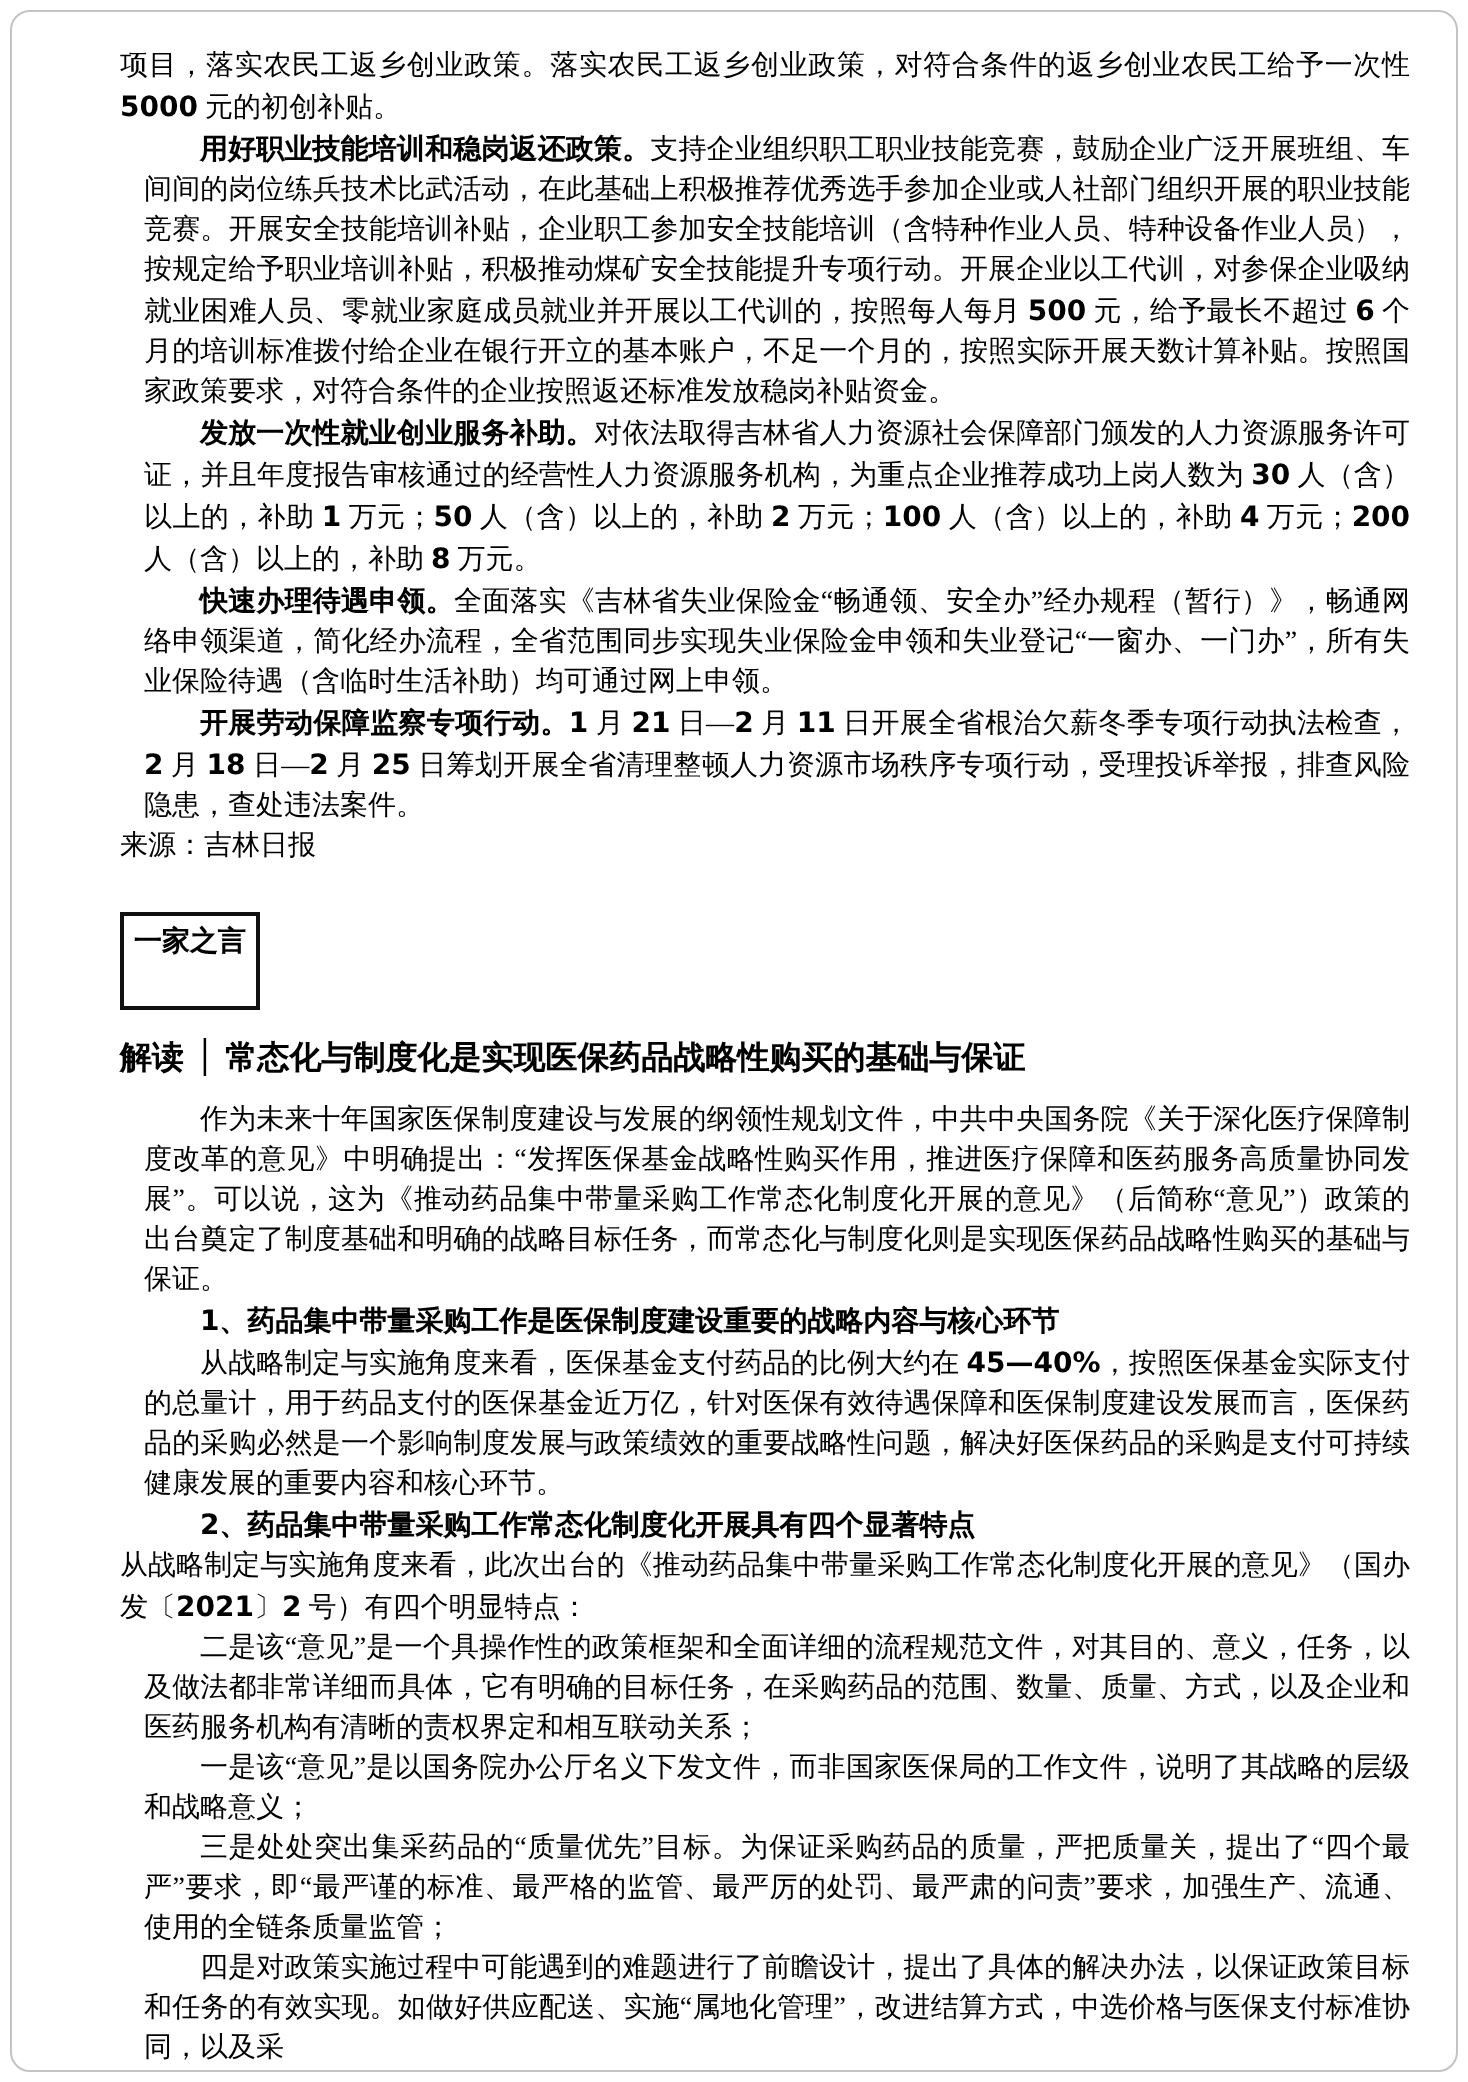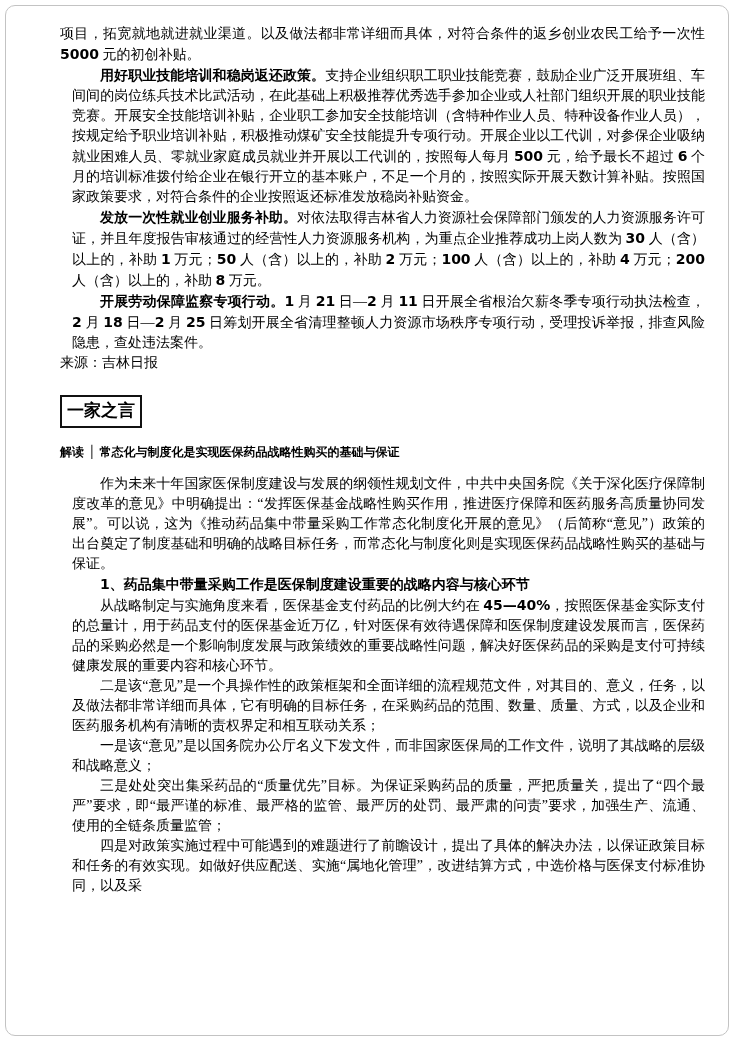--- a/index.html
+++ b/index.html
@@ -49,7 +49,7 @@
 
 <div class="page-frame"></div>
 <div class="content">
-    <div class="para"><span class="run">项目，拓宽就地就进就业渠道。以及做法都非常详细而具体，对符合条件的返乡创业农民工给予一次性 </span><span class="run bnum">5000</span><span class="run"> 元的初创补贴。</span></div>
+    <div class="para"><span class="run">项目，落实农民工返乡创业政策。落实农民工返乡创业政策，对符合条件的返乡创业农民工给予一次性 </span><span class="run bnum">5000</span><span class="run"> 元的初创补贴。</span></div>
     <div class="para indent"><span class="run lead">用好职业技能培训和稳岗返还政策。</span><span class="run">支持企业组织职工职业技能竞赛，鼓励企业广泛开展班组、车间间的岗位练兵技术比武活动，在此基础上积极推荐优秀选手参加企业或人社部门组织开展的职业技能竞赛。开展安全技能培训补贴，企业职工参加安全技能培训（含特种作业人员、特种设备作业人员），按规定给予职业培训补贴，积极推动煤矿安全技能提升专项行动。开展企业以工代训，对参保企业吸纳就业困难人员、零就业家庭成员就业并开展以工代训的，按照每人每月 </span><span class="run bnum">500</span><span class="run"> 元，给予最长不超过 </span><span class="run bnum">6</span><span class="run"> 个月的培训标准拨付给企业在银行开立的基本账户，不足一个月的，按照实际开展天数计算补贴。按照国家政策要求，对符合条件的企业按照返还标准发放稳岗补贴资金。</span></div>
     <div class="para indent"><span class="run lead">发放一次性就业创业服务补助。</span><span class="run">对依法取得吉林省人力资源社会保障部门颁发的人力资源服务许可证，并且年度报告审核通过的经营性人力资源服务机构，为重点企业推荐成功上岗人数为 </span><span class="run bnum">30</span><span class="run"> 人（含）以上的，补助 </span><span class="run bnum">1</span><span class="run"> 万元；</span><span class="run bnum">50</span><span class="run"> 人（含）以上的，补助 </span><span class="run bnum">2</span><span class="run"> 万元；</span><span class="run bnum">100</span><span class="run"> 人（含）以上的，补助 </span><span class="run bnum">4</span><span class="run"> 万元；</span><span class="run bnum">200</span><span class="run"> 人（含）以上的，补助 </span><span class="run bnum">8</span><span class="run"> 万元。</span></div>
     <div class="para indent"><span class="run lead">开展劳动保障监察专项行动。</span><span class="run bnum">1</span><span class="run"> 月 </span><span class="run bnum">21</span><span class="run"> 日—</span><span class="run bnum">2</span><span class="run"> 月 </span><span class="run bnum">11</span><span class="run"> 日开展全省根治欠薪冬季专项行动执法检查，</span><span class="run bnum">2</span><span class="run"> 月 </span><span class="run bnum">18</span><span class="run"> 日—</span><span class="run bnum">2</span><span class="run"> 月 </span><span class="run bnum">25</span><span class="run"> 日筹划开展全省清理整顿人力资源市场秩序专项行动，受理投诉举报，排查风险隐患，查处违法案件。</span></div>

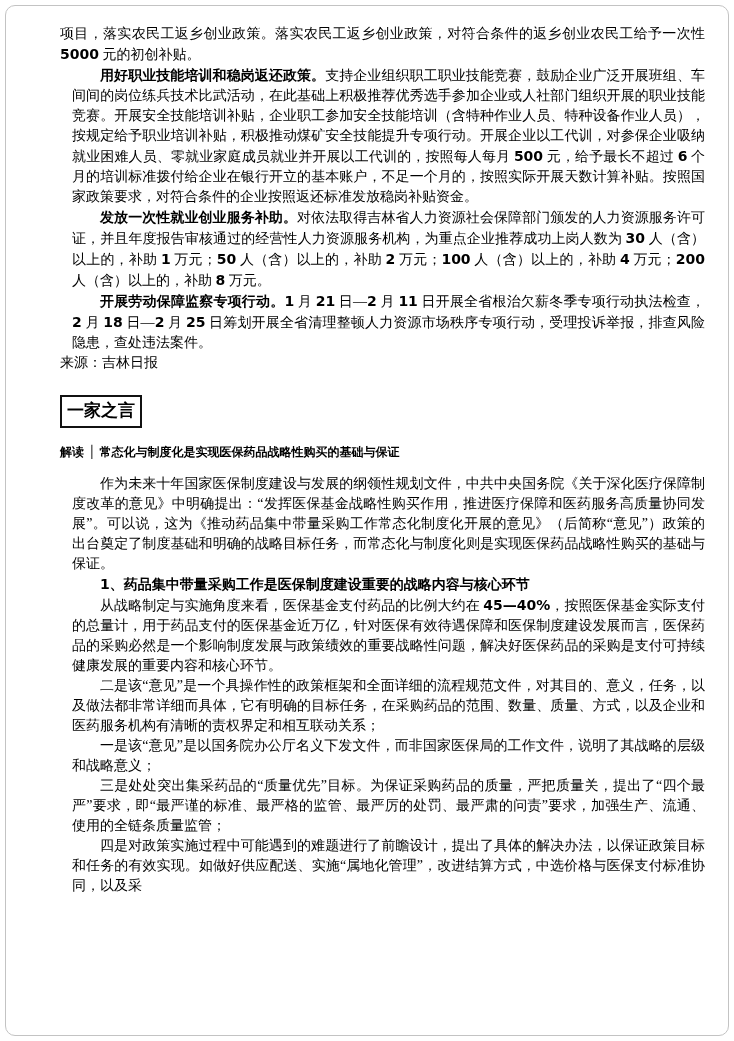--- a/index.html
+++ b/index.html
@@ -52,6 +52,7 @@
     <div class="para"><span class="run">项目，落实农民工返乡创业政策。落实农民工返乡创业政策，对符合条件的返乡创业农民工给予一次性 </span><span class="run bnum">5000</span><span class="run"> 元的初创补贴。</span></div>
     <div class="para indent"><span class="run lead">用好职业技能培训和稳岗返还政策。</span><span class="run">支持企业组织职工职业技能竞赛，鼓励企业广泛开展班组、车间间的岗位练兵技术比武活动，在此基础上积极推荐优秀选手参加企业或人社部门组织开展的职业技能竞赛。开展安全技能培训补贴，企业职工参加安全技能培训（含特种作业人员、特种设备作业人员），按规定给予职业培训补贴，积极推动煤矿安全技能提升专项行动。开展企业以工代训，对参保企业吸纳就业困难人员、零就业家庭成员就业并开展以工代训的，按照每人每月 </span><span class="run bnum">500</span><span class="run"> 元，给予最长不超过 </span><span class="run bnum">6</span><span class="run"> 个月的培训标准拨付给企业在银行开立的基本账户，不足一个月的，按照实际开展天数计算补贴。按照国家政策要求，对符合条件的企业按照返还标准发放稳岗补贴资金。</span></div>
     <div class="para indent"><span class="run lead">发放一次性就业创业服务补助。</span><span class="run">对依法取得吉林省人力资源社会保障部门颁发的人力资源服务许可证，并且年度报告审核通过的经营性人力资源服务机构，为重点企业推荐成功上岗人数为 </span><span class="run bnum">30</span><span class="run"> 人（含）以上的，补助 </span><span class="run bnum">1</span><span class="run"> 万元；</span><span class="run bnum">50</span><span class="run"> 人（含）以上的，补助 </span><span class="run bnum">2</span><span class="run"> 万元；</span><span class="run bnum">100</span><span class="run"> 人（含）以上的，补助 </span><span class="run bnum">4</span><span class="run"> 万元；</span><span class="run bnum">200</span><span class="run"> 人（含）以上的，补助 </span><span class="run bnum">8</span><span class="run"> 万元。</span></div>
+    <div class="para indent"><span class="run lead">快速办理待遇申领。</span><span class="run">全面落实《吉林省失业保险金“畅通领、安全办”经办规程（暂行）》，畅通网络申领渠道，简化经办流程，全省范围同步实现失业保险金申领和失业登记“一窗办、一门办”，所有失业保险待遇（含临时生活补助）均可通过网上申领。</span></div>
     <div class="para indent"><span class="run lead">开展劳动保障监察专项行动。</span><span class="run bnum">1</span><span class="run"> 月 </span><span class="run bnum">21</span><span class="run"> 日—</span><span class="run bnum">2</span><span class="run"> 月 </span><span class="run bnum">11</span><span class="run"> 日开展全省根治欠薪冬季专项行动执法检查，</span><span class="run bnum">2</span><span class="run"> 月 </span><span class="run bnum">18</span><span class="run"> 日—</span><span class="run bnum">2</span><span class="run"> 月 </span><span class="run bnum">25</span><span class="run"> 日筹划开展全省清理整顿人力资源市场秩序专项行动，受理投诉举报，排查风险隐患，查处违法案件。</span></div>
     <div class="para right"><span class="run">来源：吉林日报</span></div>
     <div class="boxed-row"><span class="boxed">一家之言</span></div>

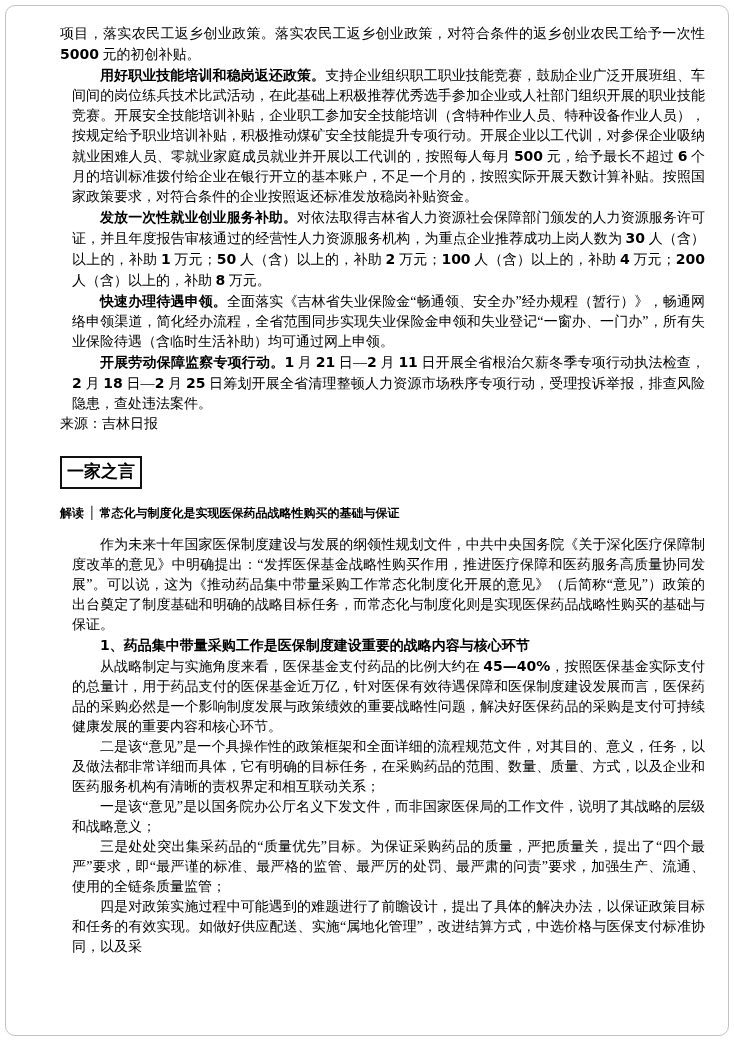--- a/index.html
+++ b/index.html
@@ -34,9 +34,9 @@
   .boxed {
     display:inline-block;
     border:2px solid #111;
-    padding:1px 5px 4px 5px;
+    padding:1px 5px 20px 5px;
     font-family:"DejaVu Sans","Liberation Sans",sans-serif;
-    font-weight:bold; font-size:17px; line-height:24px;
+    font-weight:bold; font-size:14px; line-height:24px;
   }
   .article-title {
     margin:0 0 10px 0;

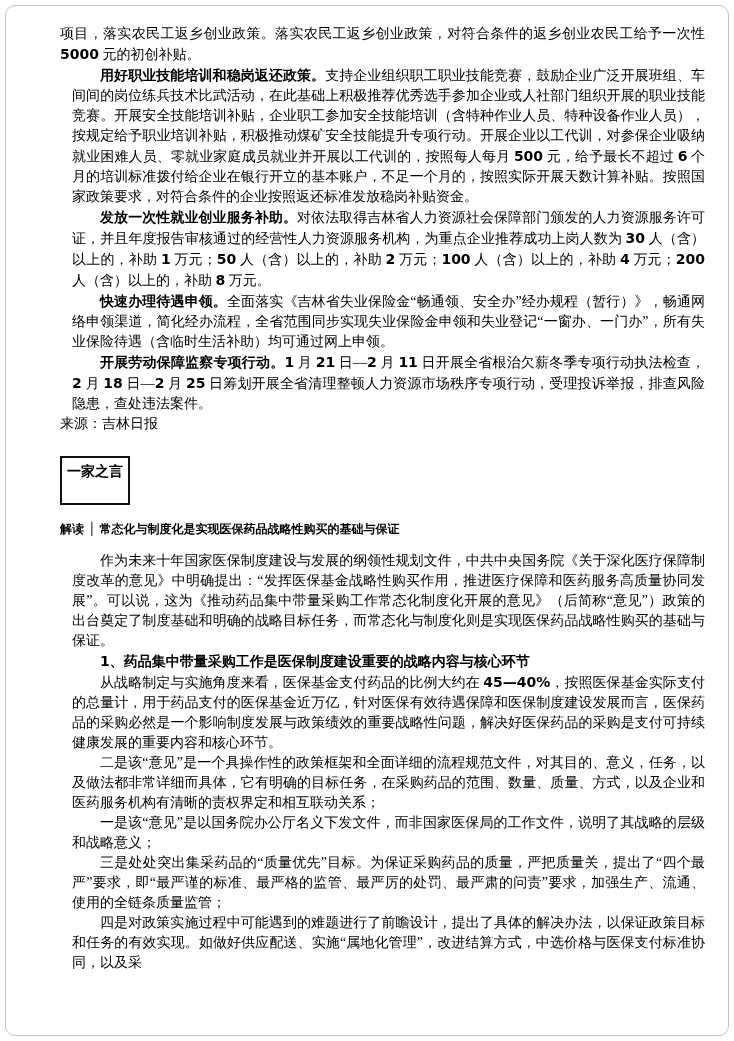--- a/index.html
+++ b/index.html
@@ -41,7 +41,7 @@
   .article-title {
     margin:0 0 10px 0;
     font-family:"DejaVu Sans","Liberation Sans",sans-serif;
-    font-weight:bold; font-size:12px; line-height:24px;
+    font-weight:bold; font-size:16px; line-height:24px;
   }
 </style>
 </head>

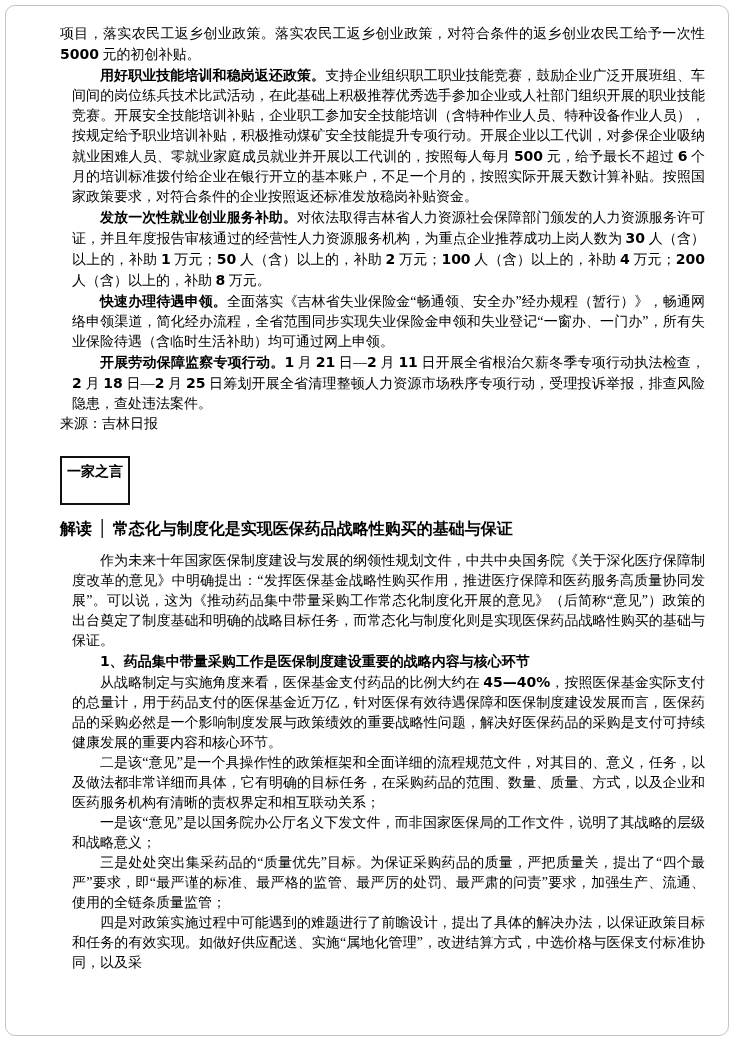--- a/index.html
+++ b/index.html
@@ -60,6 +60,7 @@
     <div class="para indent"><span class="run">作为未来十年国家医保制度建设与发展的纲领性规划文件，中共中央国务院《关于深化医疗保障制度改革的意见》中明确提出：“发挥医保基金战略性购买作用，推进医疗保障和医药服务高质量协同发展”。可以说，这为《推动药品集中带量采购工作常态化制度化开展的意见》（后简称“意见”）政策的出台奠定了制度基础和明确的战略目标任务，而常态化与制度化则是实现医保药品战略性购买的基础与保证。</span></div>
     <div class="para indent heading"><span class="run">1、药品集中带量采购工作是医保制度建设重要的战略内容与核心环节</span></div>
     <div class="para indent"><span class="run">从战略制定与实施角度来看，医保基金支付药品的比例大约在 </span><span class="run bnum">45—40%</span><span class="run">，按照医保基金实际支付的总量计，用于药品支付的医保基金近万亿，针对医保有效待遇保障和医保制度建设发展而言，医保药品的采购必然是一个影响制度发展与政策绩效的重要战略性问题，解决好医保药品的采购是支付可持续健康发展的重要内容和核心环节。</span></div>
+    <div class="para indent heading"><span class="run">2、药品集中带量采购工作常态化制度化开展具有四个显著特点</span></div>
     <div class="para indent"><span class="run">二是该“意见”是一个具操作性的政策框架和全面详细的流程规范文件，对其目的、意义，任务，以及做法都非常详细而具体，它有明确的目标任务，在采购药品的范围、数量、质量、方式，以及企业和医药服务机构有清晰的责权界定和相互联动关系；</span></div>
     <div class="para indent"><span class="run">一是该“意见”是以国务院办公厅名义下发文件，而非国家医保局的工作文件，说明了其战略的层级和战略意义；</span></div>
     <div class="para indent"><span class="run">三是处处突出集采药品的“质量优先”目标。为保证采购药品的质量，严把质量关，提出了“四个最严”要求，即“最严谨的标准、最严格的监管、最严厉的处罚、最严肃的问责”要求，加强生产、流通、使用的全链条质量监管；</span></div>

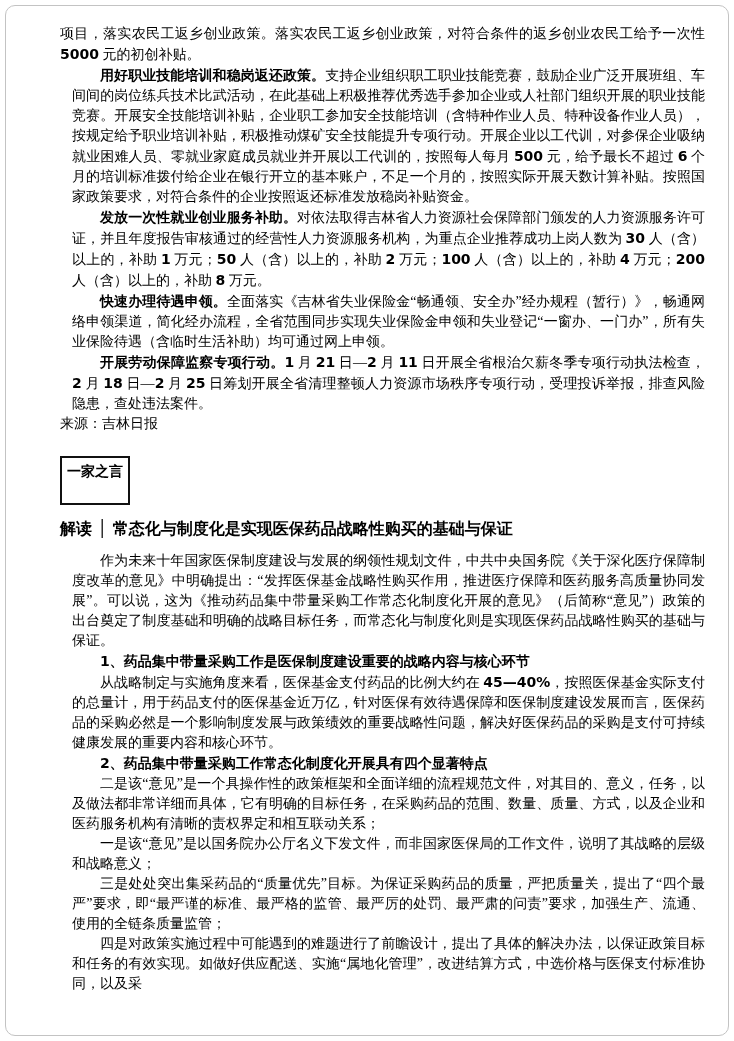--- a/index.html
+++ b/index.html
@@ -61,6 +61,7 @@
     <div class="para indent heading"><span class="run">1、药品集中带量采购工作是医保制度建设重要的战略内容与核心环节</span></div>
     <div class="para indent"><span class="run">从战略制定与实施角度来看，医保基金支付药品的比例大约在 </span><span class="run bnum">45—40%</span><span class="run">，按照医保基金实际支付的总量计，用于药品支付的医保基金近万亿，针对医保有效待遇保障和医保制度建设发展而言，医保药品的采购必然是一个影响制度发展与政策绩效的重要战略性问题，解决好医保药品的采购是支付可持续健康发展的重要内容和核心环节。</span></div>
     <div class="para indent heading"><span class="run">2、药品集中带量采购工作常态化制度化开展具有四个显著特点</span></div>
+    <div class="para"><span class="run">从战略制定与实施角度来看，此次出台的《推动药品集中带量采购工作常态化制度化开展的意见》（国办发〔</span><span class="run bnum">2021</span><span class="run">〕</span><span class="run bnum">2</span><span class="run"> 号）有四个明显特点：</span></div>
     <div class="para indent"><span class="run">二是该“意见”是一个具操作性的政策框架和全面详细的流程规范文件，对其目的、意义，任务，以及做法都非常详细而具体，它有明确的目标任务，在采购药品的范围、数量、质量、方式，以及企业和医药服务机构有清晰的责权界定和相互联动关系；</span></div>
     <div class="para indent"><span class="run">一是该“意见”是以国务院办公厅名义下发文件，而非国家医保局的工作文件，说明了其战略的层级和战略意义；</span></div>
     <div class="para indent"><span class="run">三是处处突出集采药品的“质量优先”目标。为保证采购药品的质量，严把质量关，提出了“四个最严”要求，即“最严谨的标准、最严格的监管、最严厉的处罚、最严肃的问责”要求，加强生产、流通、使用的全链条质量监管；</span></div>

